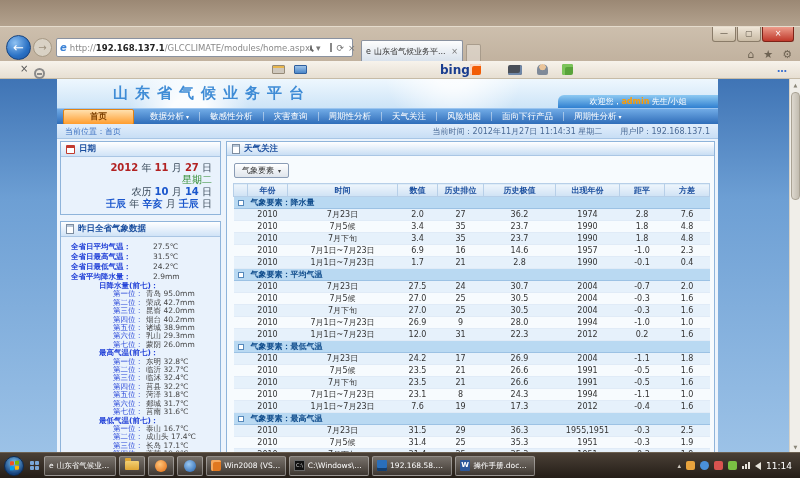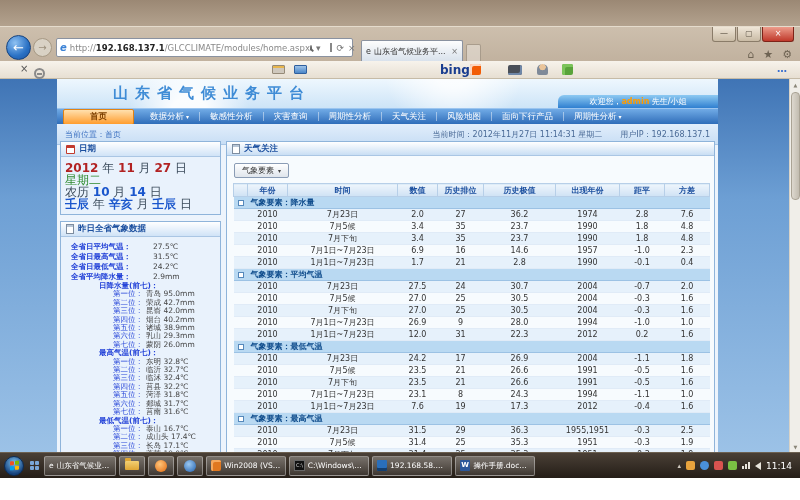--- a/index.html
+++ b/index.html
@@ -64,7 +64,7 @@
   .nav-caret{font-size:6px}
   .nav-sep{width:1px;height:9px;background:rgba(255,255,255,.45)}
 
-  .crumb{position:absolute;left:0;top:45px;width:100%;height:15px;background:linear-gradient(#e2eefb,#c8def5);border-bottom:1px solid #a8c6e6;display:flex;align-items:center;justify-content:space-between;font-size:8px;padding:10px 8px}
+  .crumb{position:absolute;left:0;top:45px;width:100%;height:15px;background:linear-gradient(#e2eefb,#c8def5);border-bottom:1px solid #a8c6e6;display:flex;align-items:center;justify-content:space-between;font-size:8px;padding:4px 8px}
   .crumb .loc{color:#3a6fc0}
   .crumb .right{color:#4a6a96;display:flex;gap:18px}
 

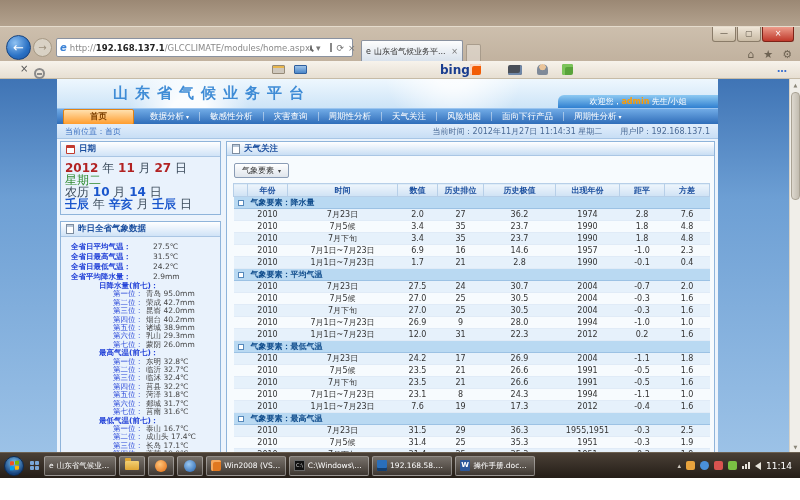--- a/index.html
+++ b/index.html
@@ -76,7 +76,7 @@
   .panel-header{height:15px;background:linear-gradient(#ffffff,#d0e3f7);border-bottom:1px solid #aac6e4;display:flex;align-items:center;gap:4px;padding-left:5px;font-size:8.5px;font-weight:bold;color:#1a4e9e}
   .ico-cal{width:9px;height:9px;background:#fff;border:1px solid #c23b2e;border-top:3px solid #c23b2e;border-radius:1px}
   .ico-doc{width:8px;height:10px;background:#fff;border:1px solid #7d8da0;box-shadow:inset 0 2px #b8c6d6}
-  .cal-body{padding:5px 8px 4px 4px;text-align:left;font-size:12px;line-height:12px}
+  .cal-body{padding:5px 8px 4px 4px;text-align:right;font-size:10px;line-height:12px}
   .seg-red{color:#b22222;font-weight:bold}
   .seg-blue{color:#1a56cc;font-weight:bold}
   .seg-lbl{color:#3a4a5a}

